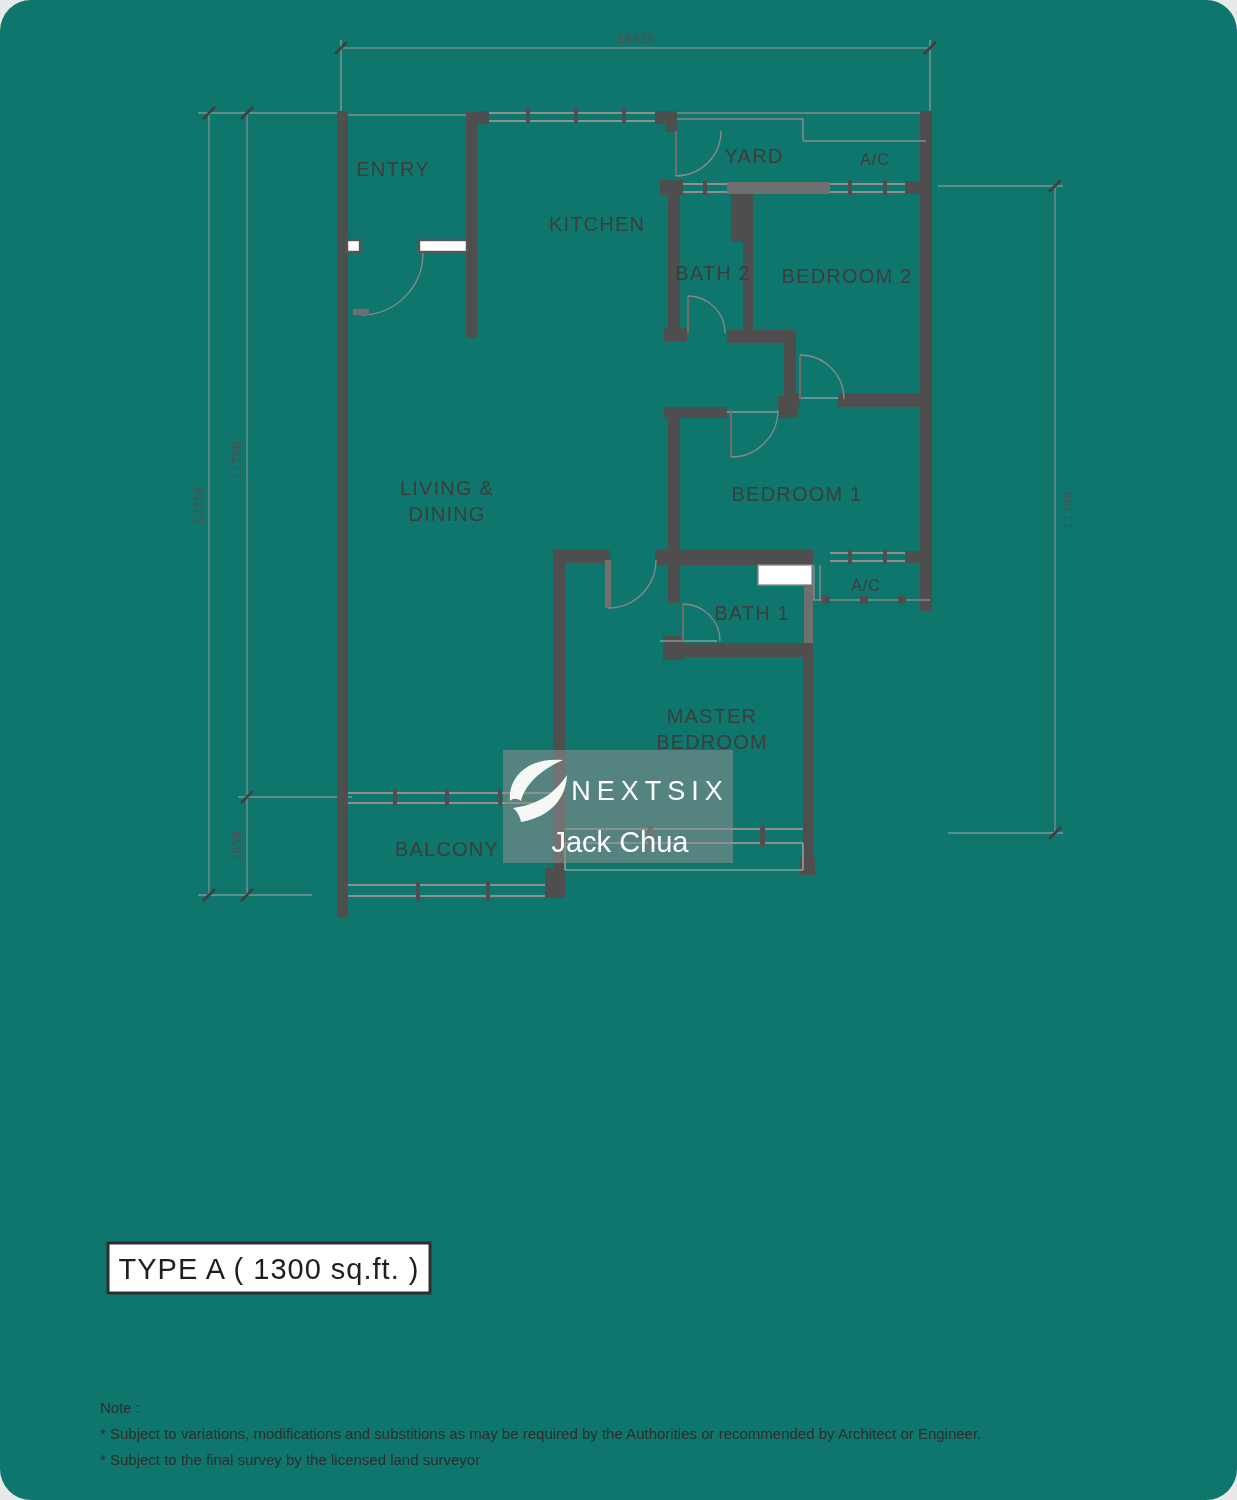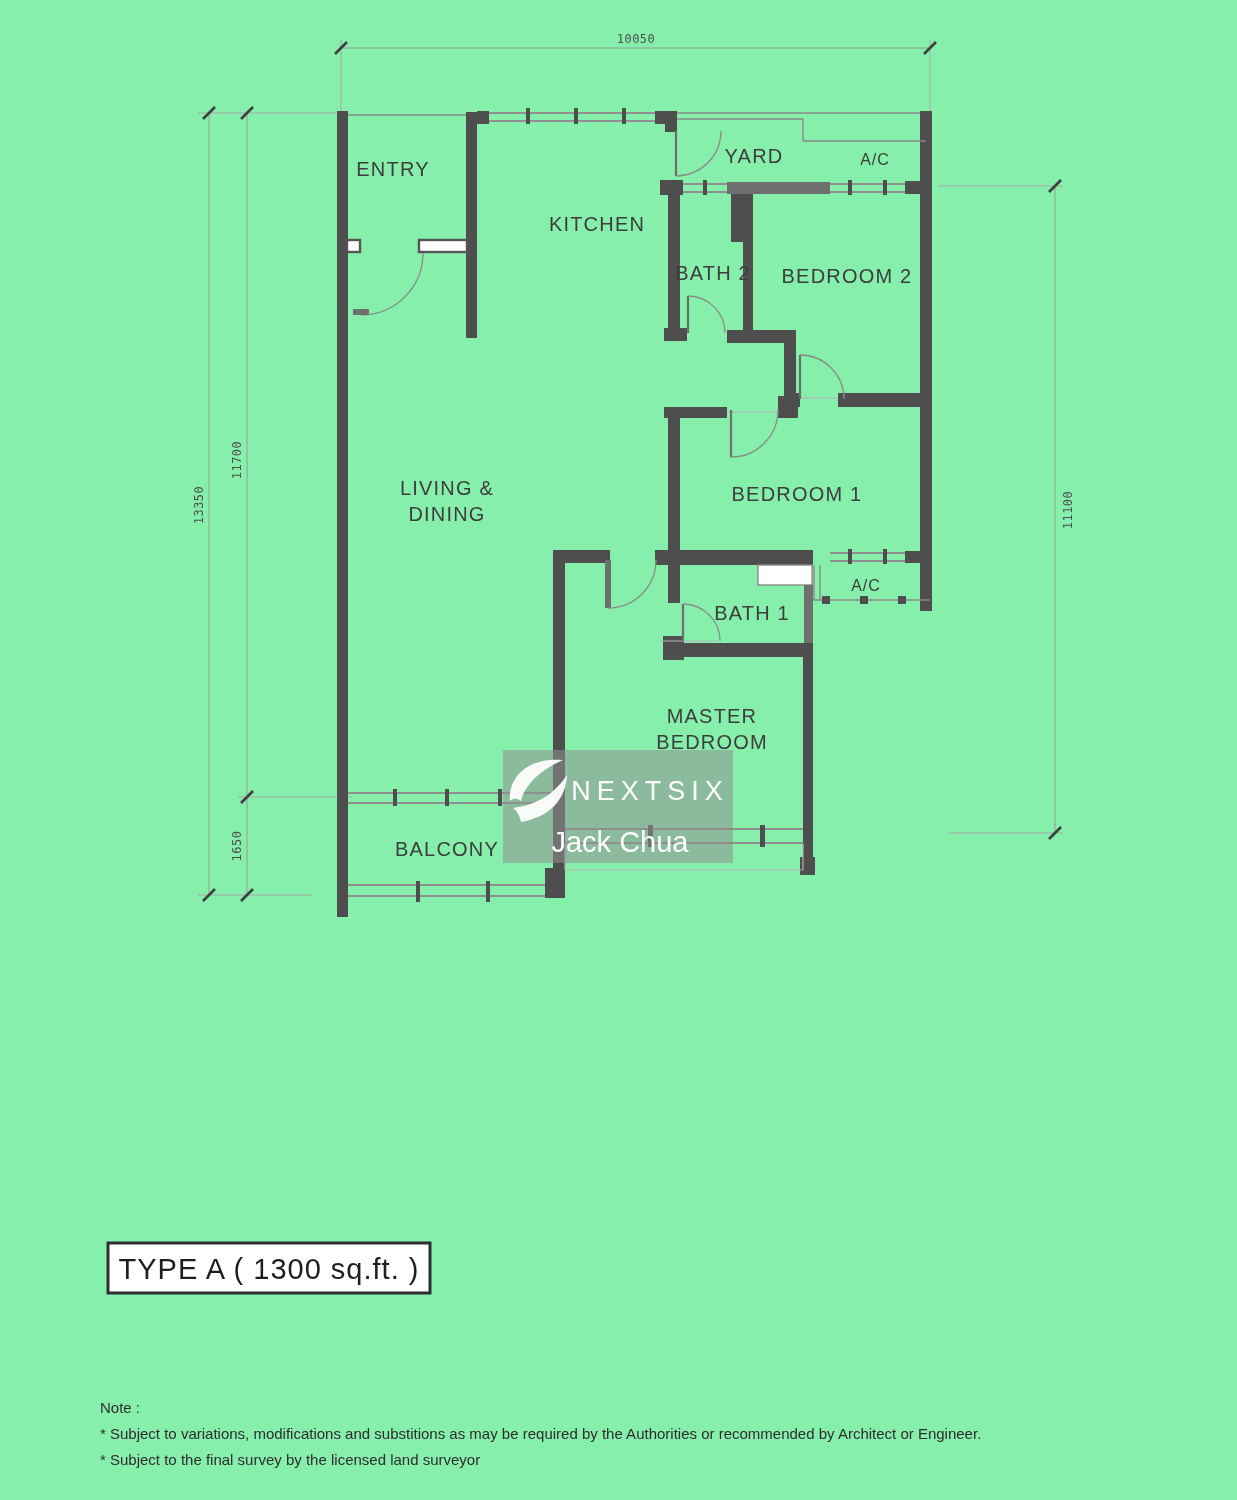--- a/index.html
+++ b/index.html
@@ -4,8 +4,8 @@
 <style>
   html,body{margin:0;padding:0;background:#e9e9e9;}
   .page{
-    position:relative;width:1237px;height:1500px;background:#86efac;
-    font-family:"Liberation Sans", sans-serif;overflow:hidden;
+    position:relative;width:1237px;height:1500px;background:#0f766e;
+    font-family:"Liberation Sans", sans-serif;overflow:hidden;border-radius:31px;
   }
   svg text{font-family:"Liberation Sans", sans-serif;}
   .room-label{fill:#3d3d3d;font-size:20px;letter-spacing:1.2px;}

